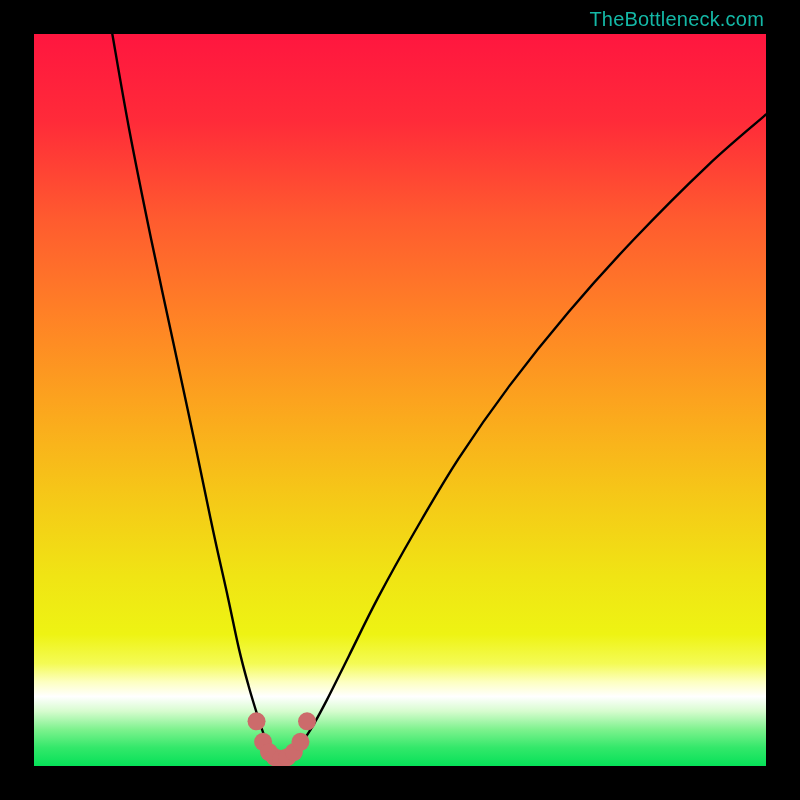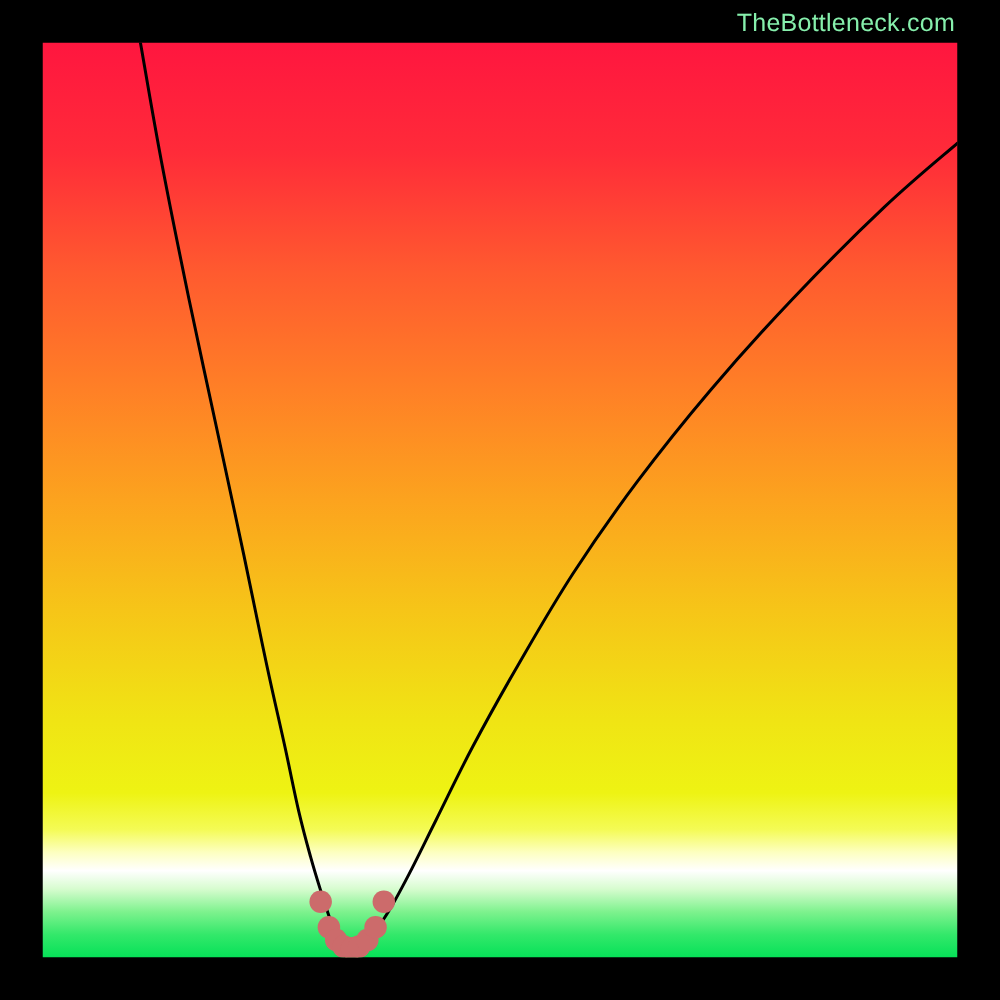--- a/index.html
+++ b/index.html
@@ -4,7 +4,7 @@
 <style>
 html,body{margin:0;padding:0;width:800px;height:800px;background:#000;overflow:hidden;font-family:Arial,Helvetica,sans-serif}
 .frame{position:absolute;left:34px;top:34px;width:732px;height:732px;}
-.watermark{position:absolute;right:36px;top:8px;color:#86efac;font-size:20px;letter-spacing:.2px}
+.watermark{position:absolute;right:36px;top:8px;color:#14b8a6;font-size:20px;letter-spacing:.2px}
 svg{display:block}
 </style>
 </head>

